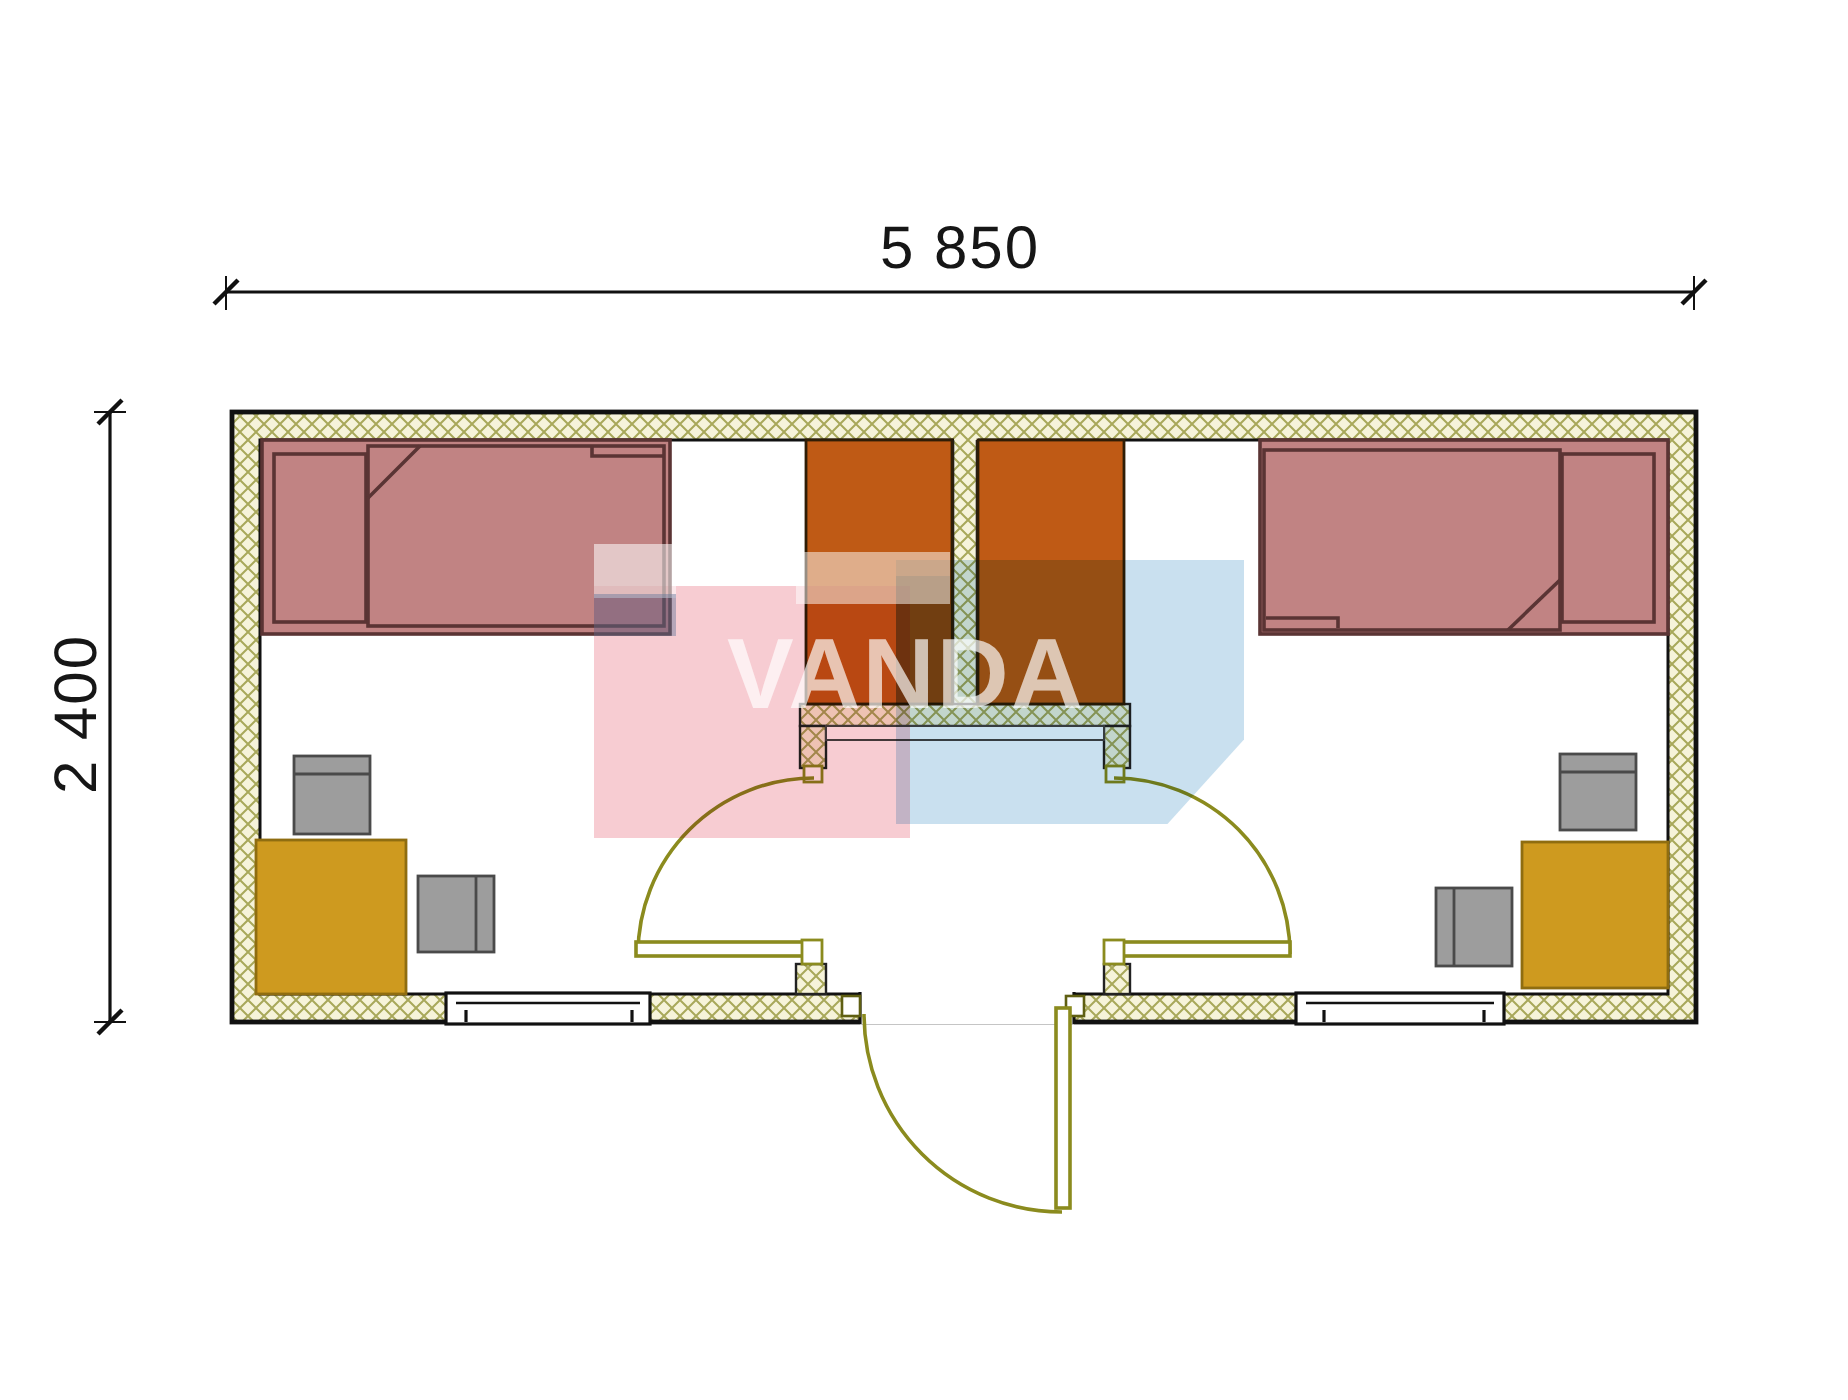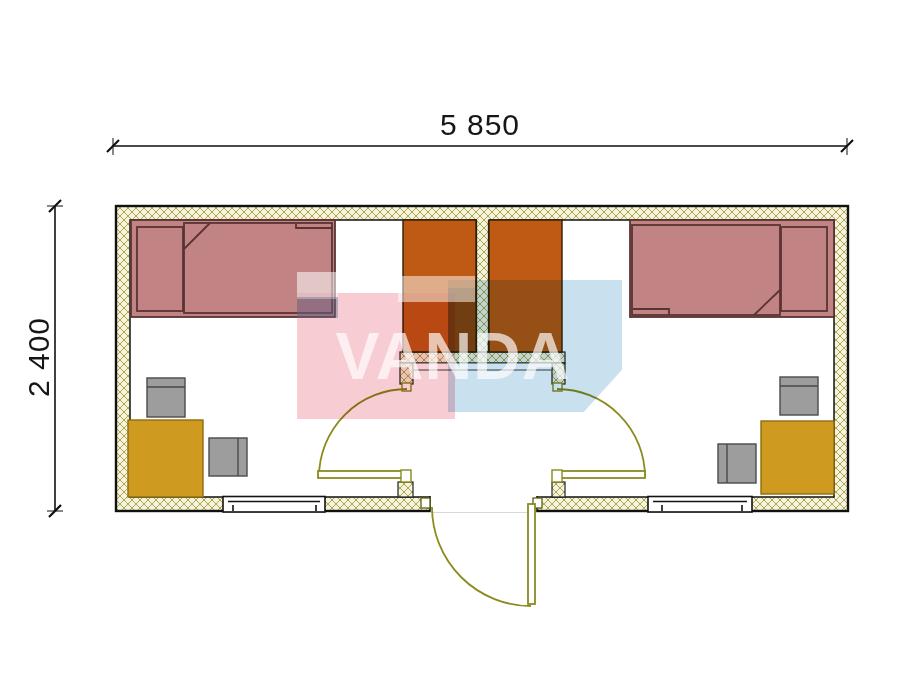--- a/index.html
+++ b/index.html
@@ -24,8 +24,8 @@
   .wm-white-tl{left:297px;top:272px;width:41px;height:27px;background:rgba(255,255,255,.55);}
   .wm-gray-tl{left:297px;top:297px;width:41px;height:21px;background:#64789b;opacity:.45;}
   .wm-text{
-    left:288px;top:315px;width:330px;height:84px;line-height:82px;text-align:center;
-    font-size:66px;font-weight:bold;letter-spacing:1px;color:rgba(255,255,255,.68);
+    left:288px;top:296px;width:330px;height:84px;line-height:82px;text-align:center;
+    font-size:50px;font-weight:bold;letter-spacing:1px;color:rgba(255,255,255,.68);
   }
 </style>
 </head>

